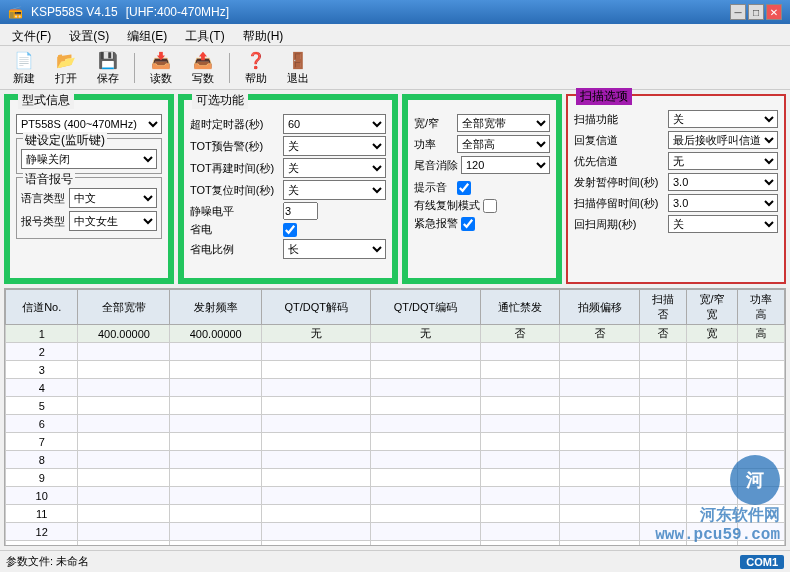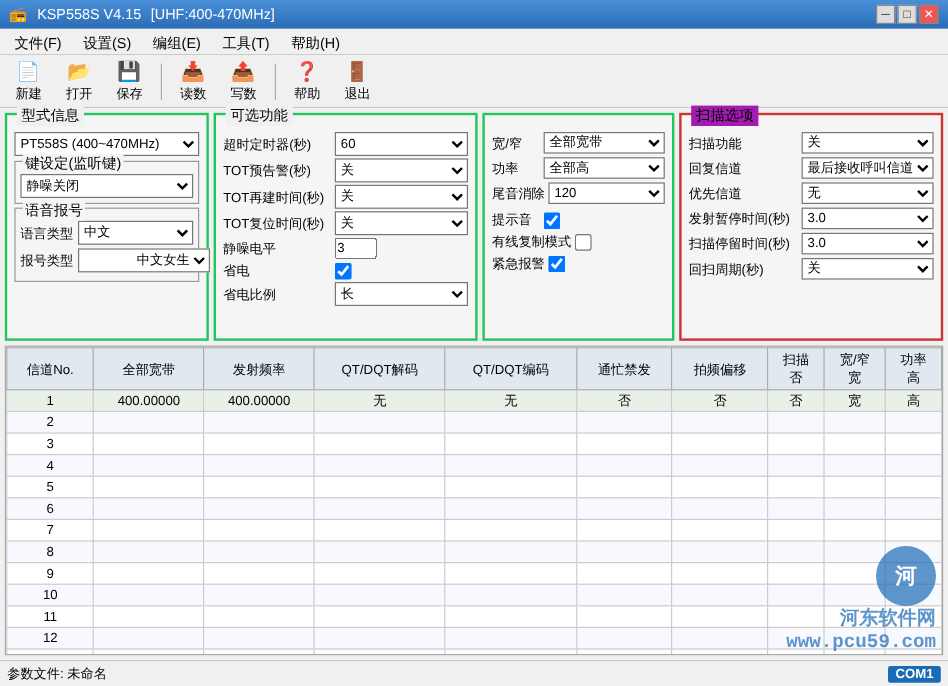--- a/index.html
+++ b/index.html
@@ -81,7 +81,7 @@
 
     
     .panel {
-      border: 2px solid #22c55e;
+      border: 6px solid #22c55e;
       background: #f5f5f5;
       position: relative;
     }

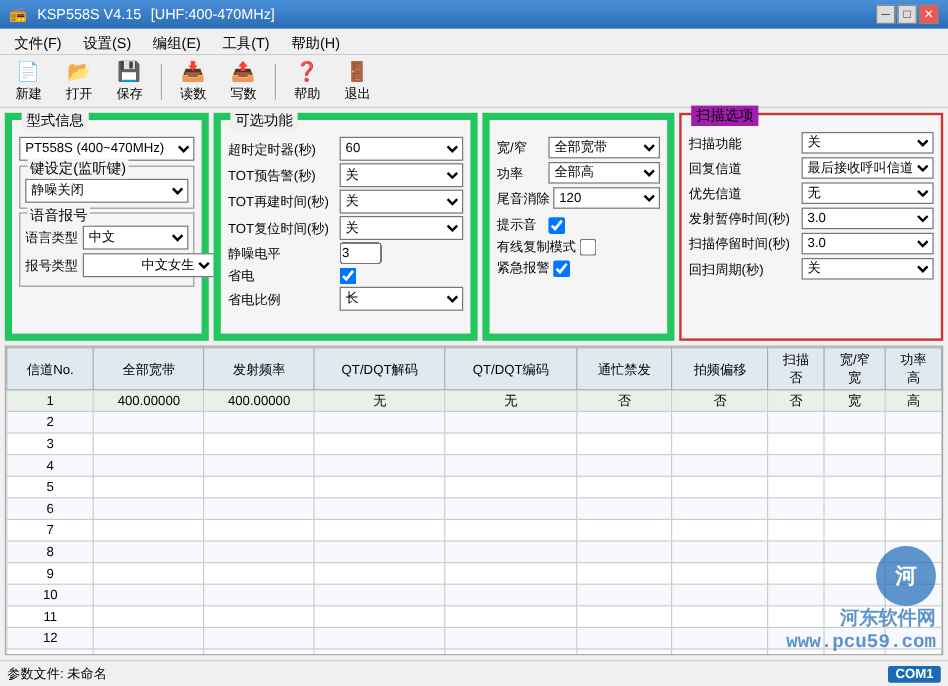--- a/index.html
+++ b/index.html
@@ -335,7 +335,7 @@
         </div>
         <div class="form-row">
           <span class="form-label">报号类型</span>
-          <select style="font-size:11px;height:20px;flex:1;padding-left:44px;">
+          <select style="font-size:11px;height:20px;flex:1;">
             <option>中文女生</option>
           </select>
         </div>

